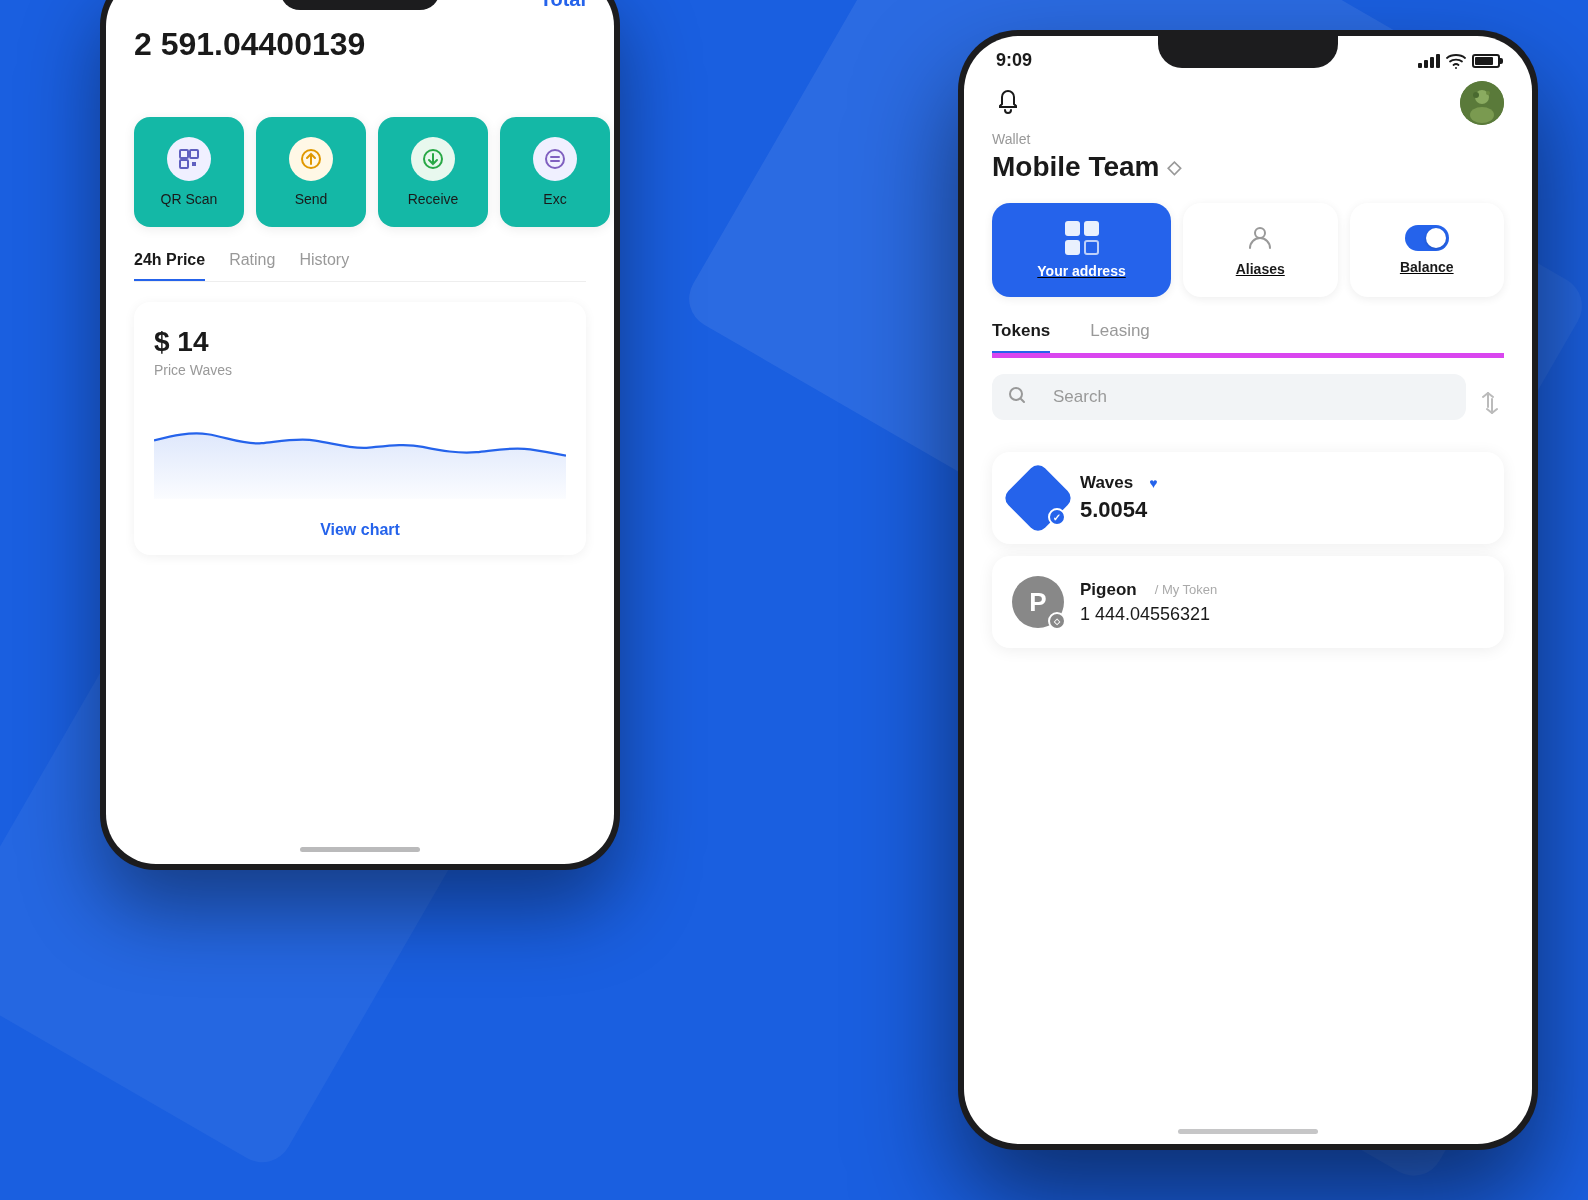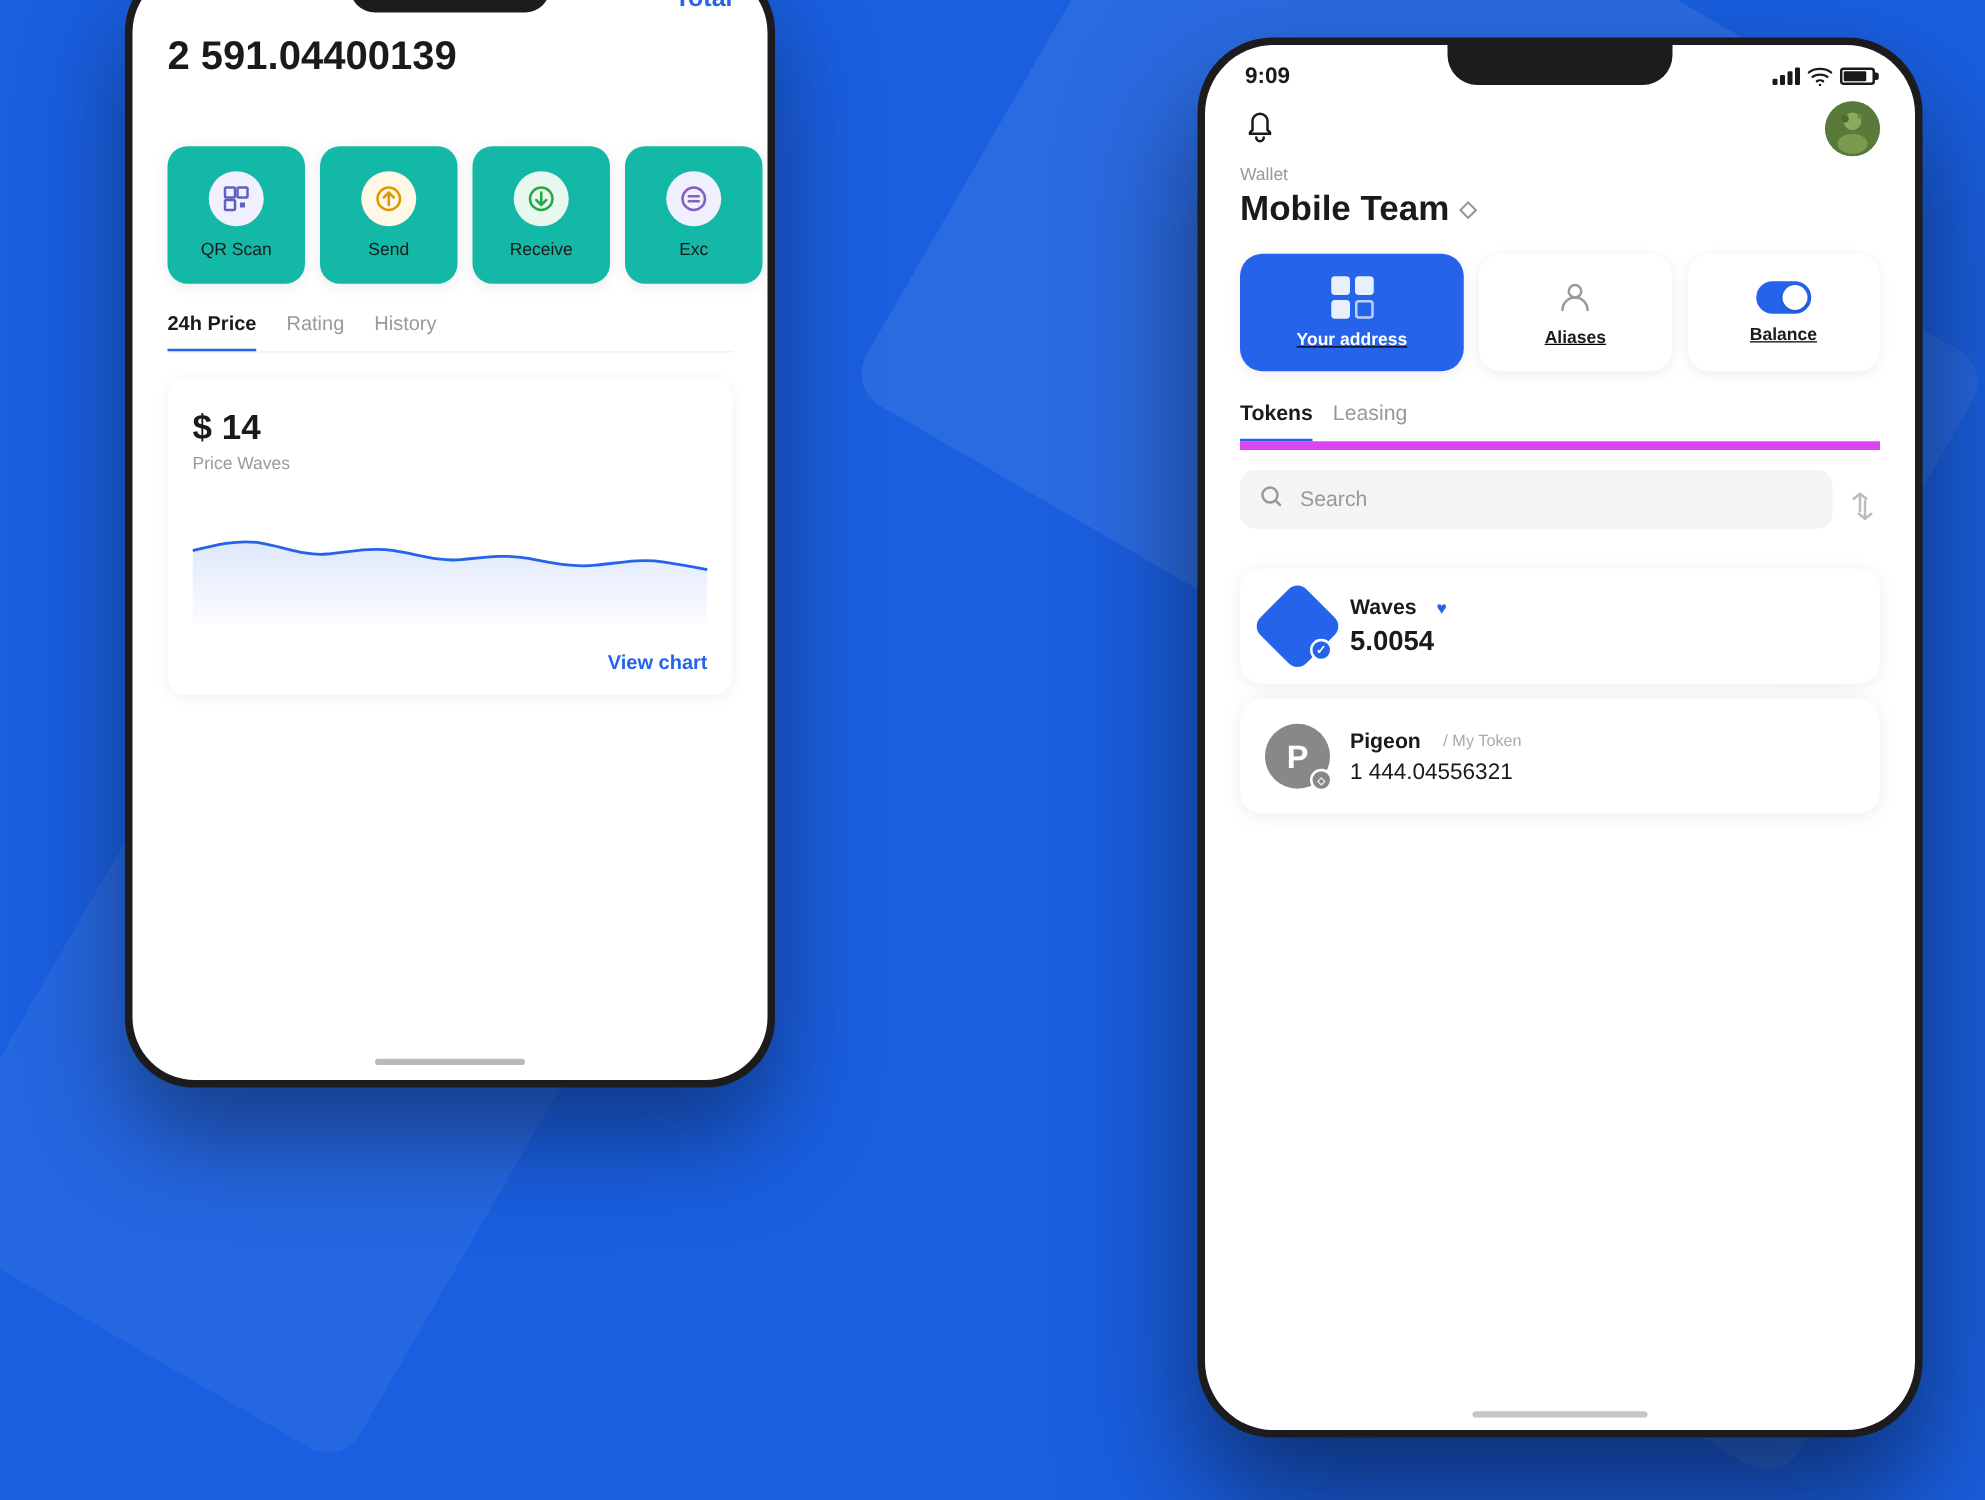--- a/index.html
+++ b/index.html
@@ -351,8 +351,8 @@
 
     .tabs-row {
       display: flex;
-      gap: 16px;
-      border-bottom: 7px solid #d946ef;
+      gap: 40px;
+      border-bottom: 5px solid #d946ef;
       margin-bottom: 16px;
     }
 

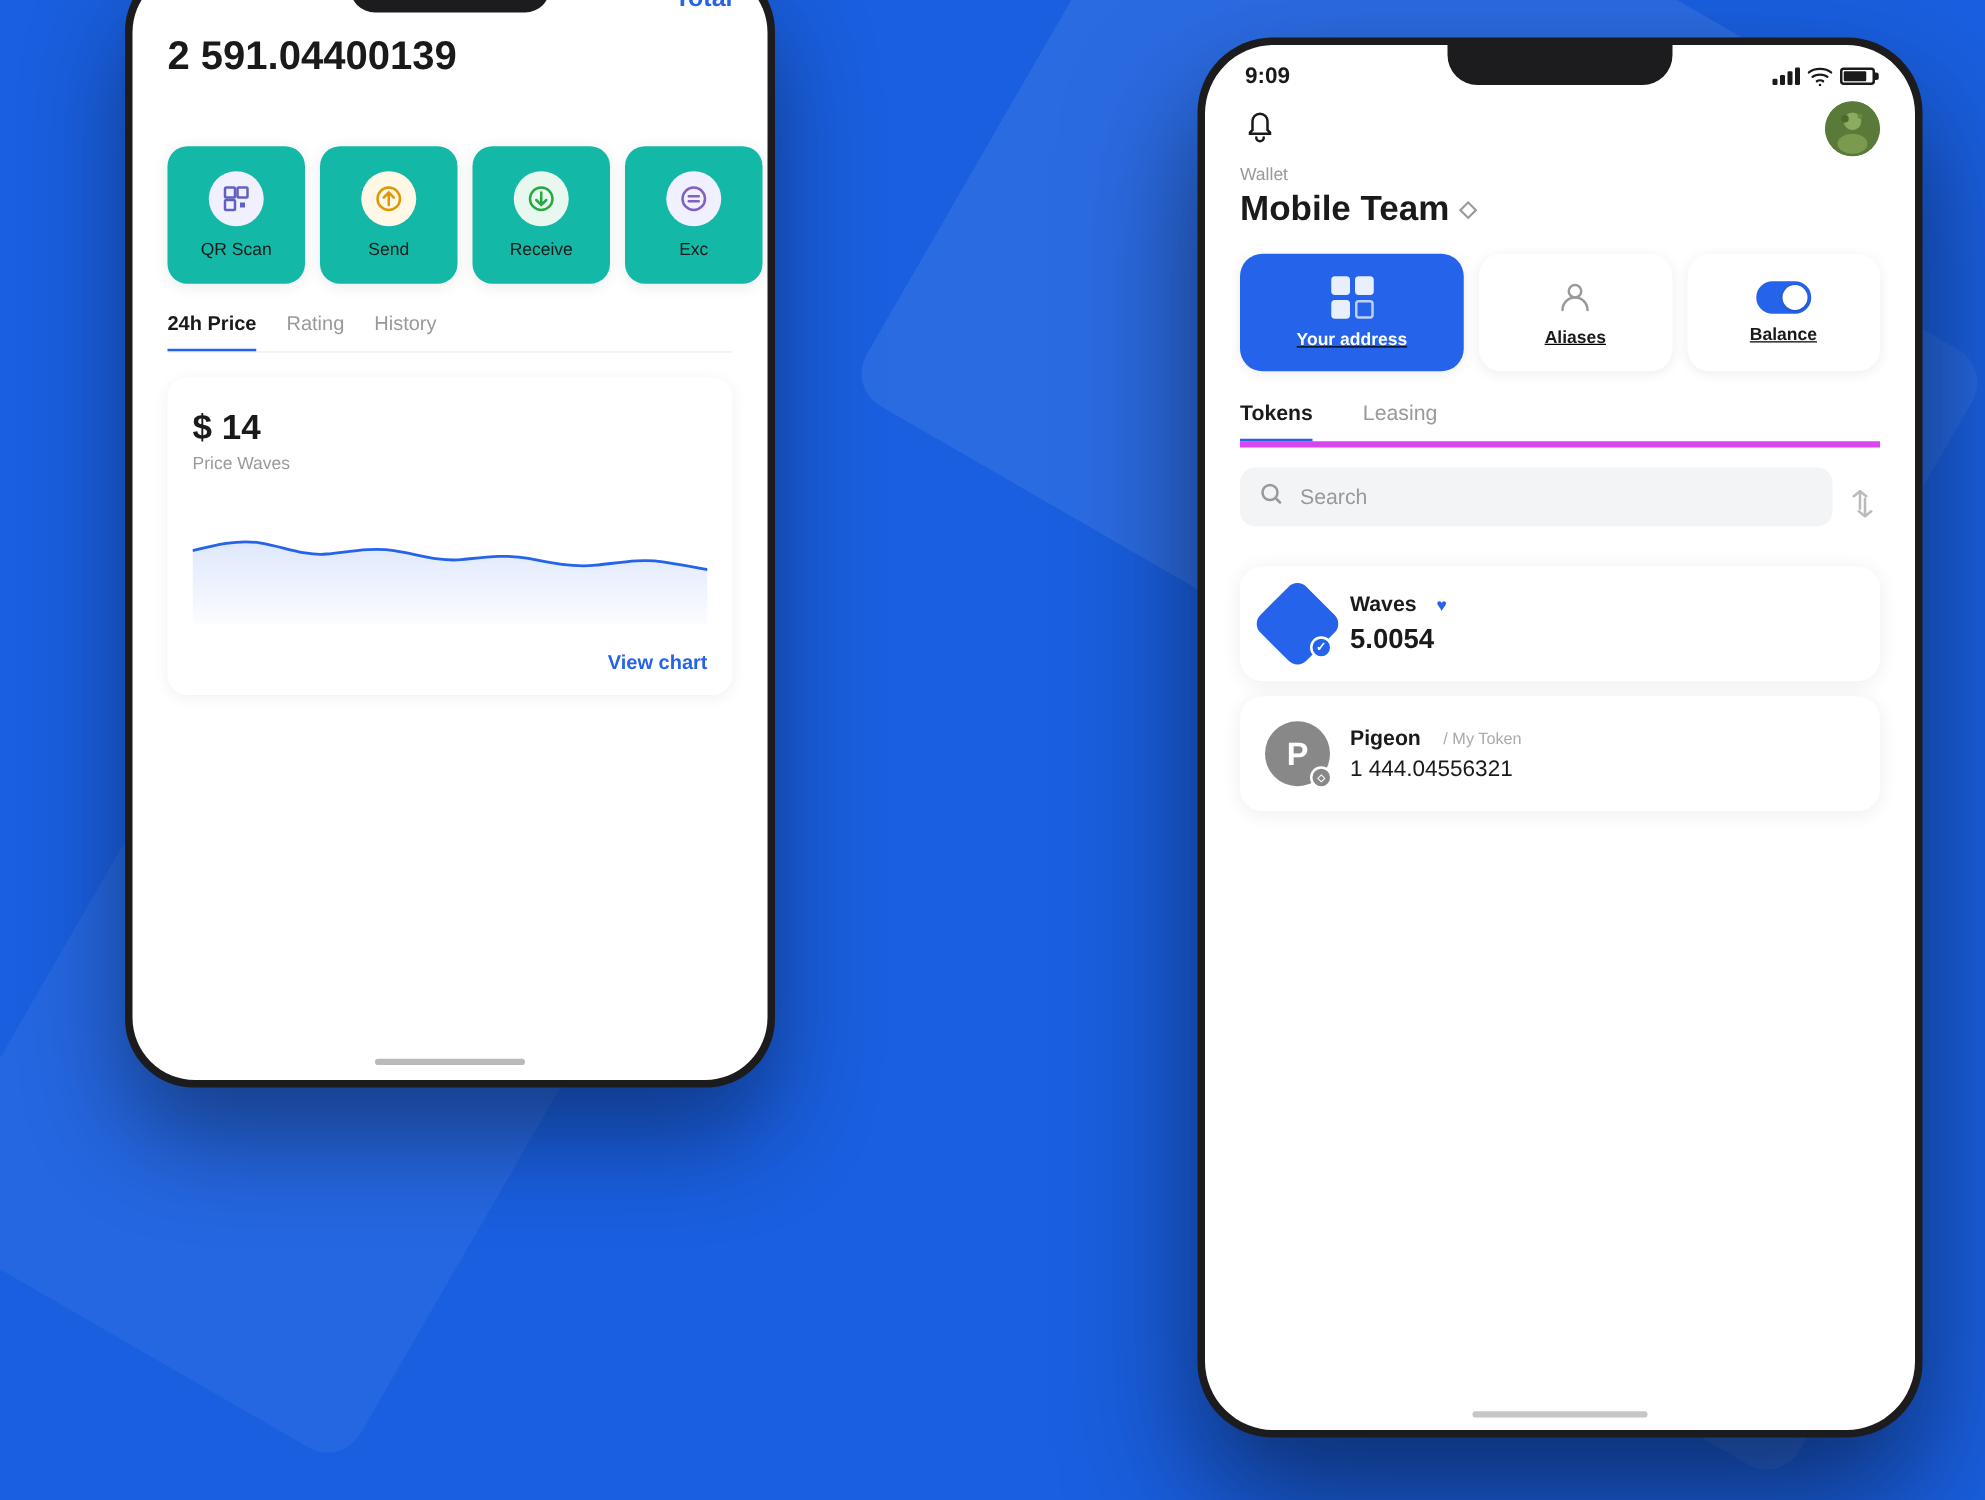--- a/index.html
+++ b/index.html
@@ -377,7 +377,7 @@
       border-radius: 12px;
       padding: 12px 16px;
       margin-bottom: 16px;
-      gap: 14px;
+      gap: 27px;
     }
 
     .search-icon {

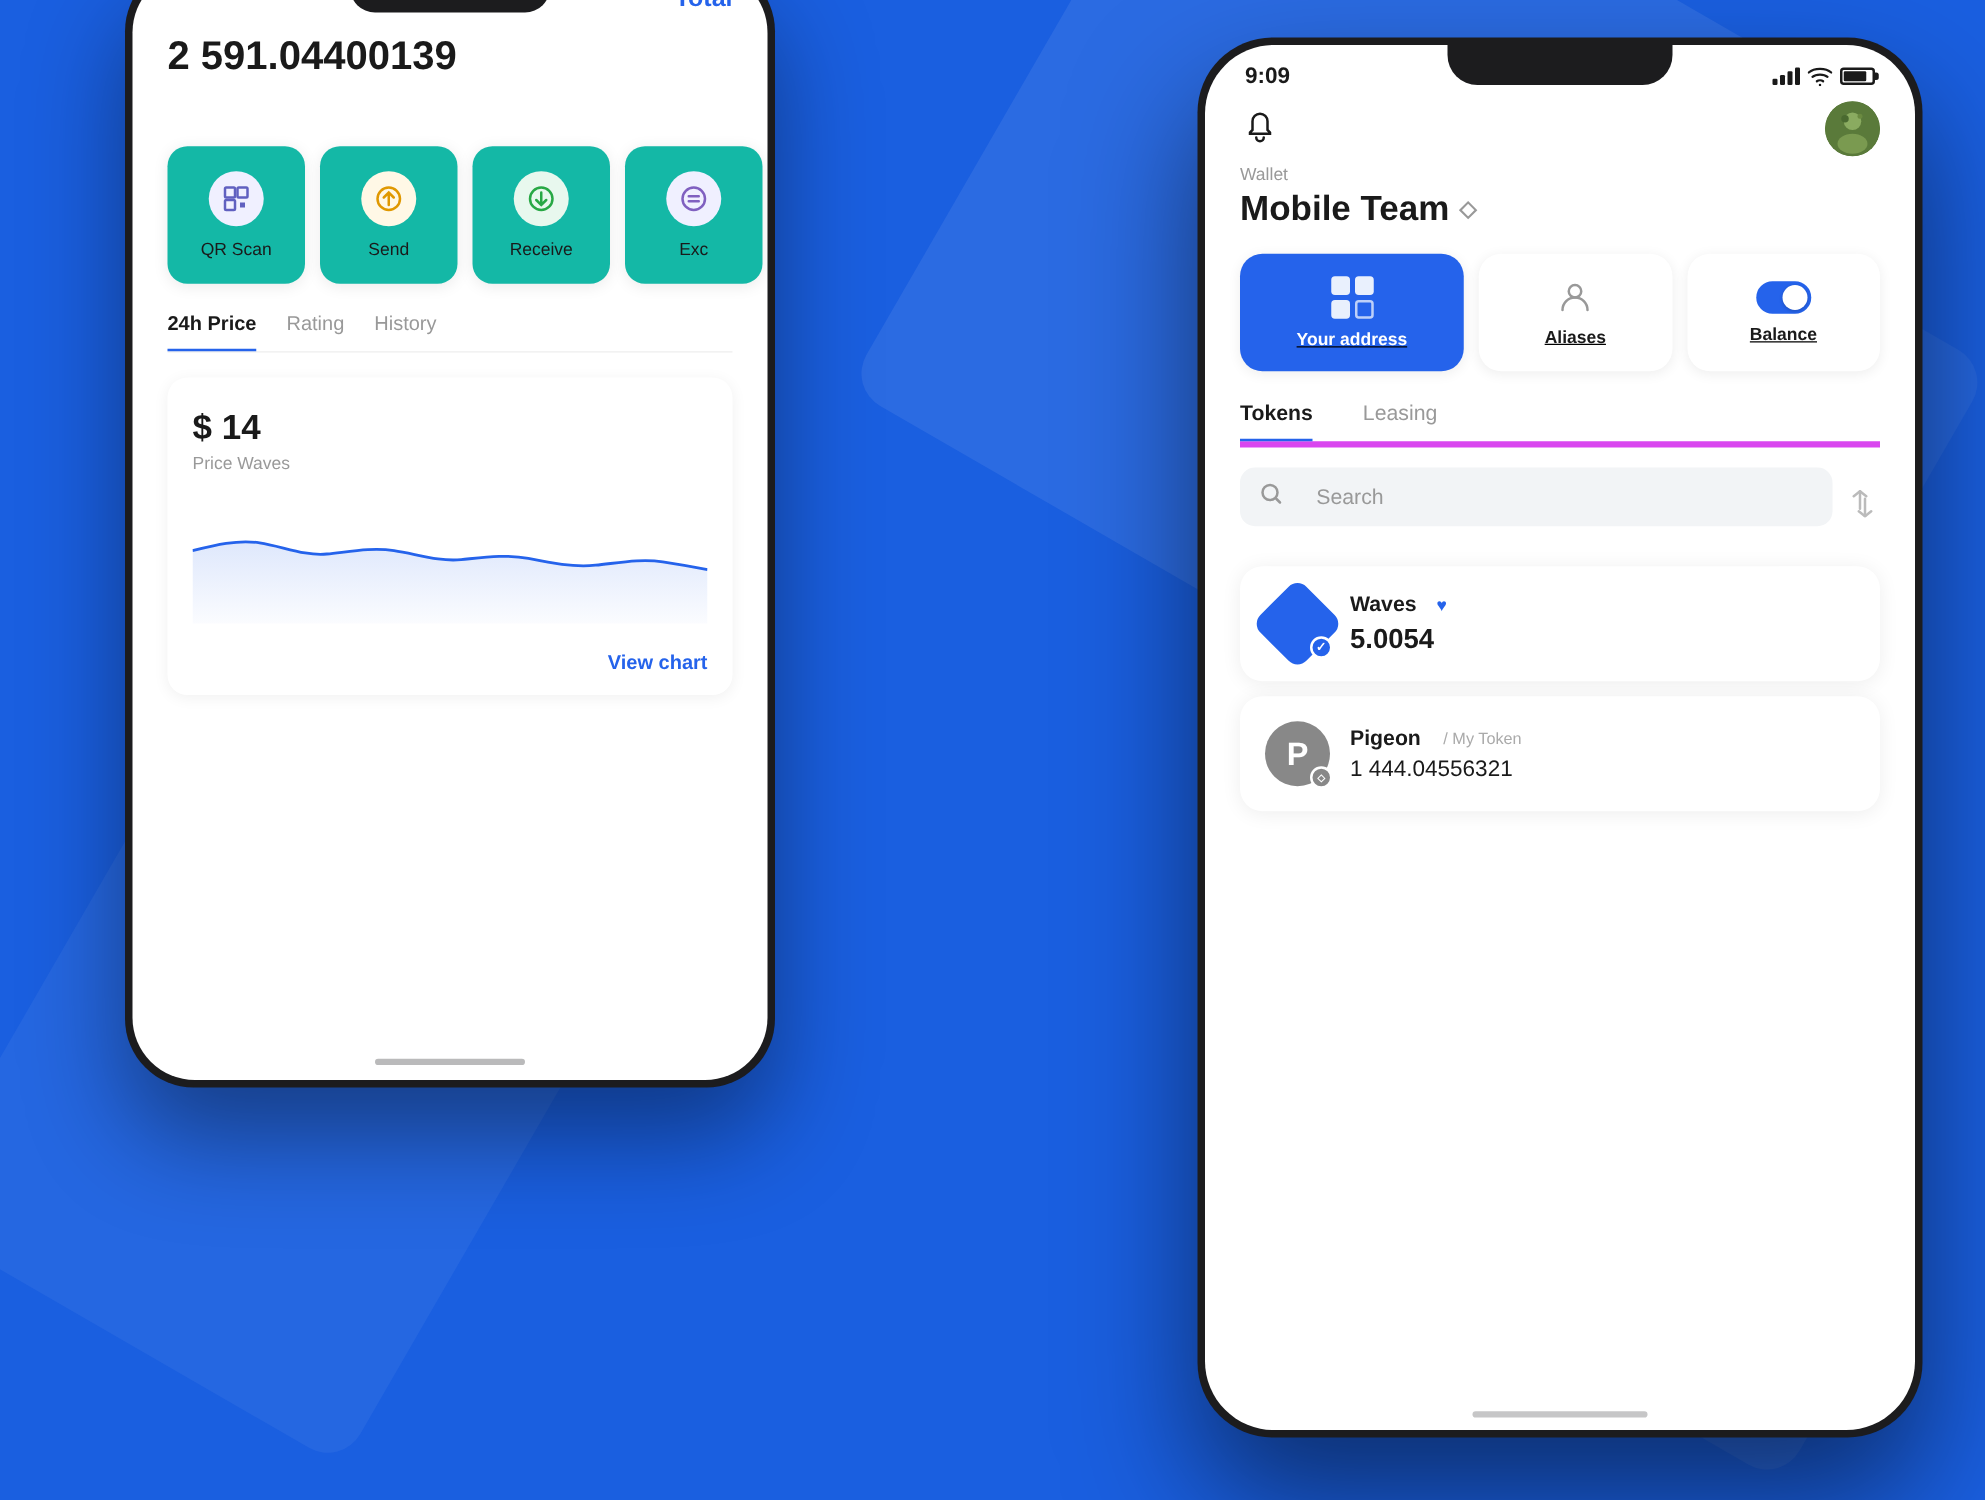--- a/index.html
+++ b/index.html
@@ -168,7 +168,7 @@
     }
 
     .view-chart {
-      text-align: right;
+      text-align: center;
       color: #2563eb;
       font-size: 16px;
       font-weight: 600;

